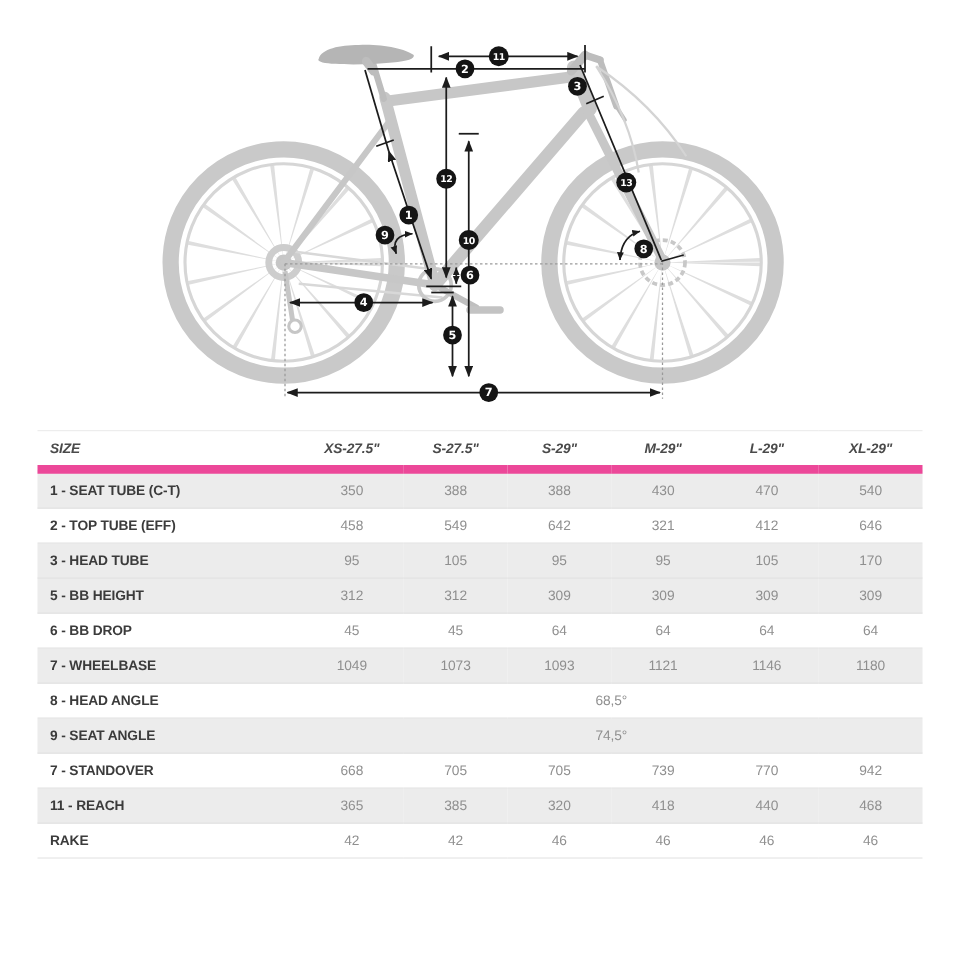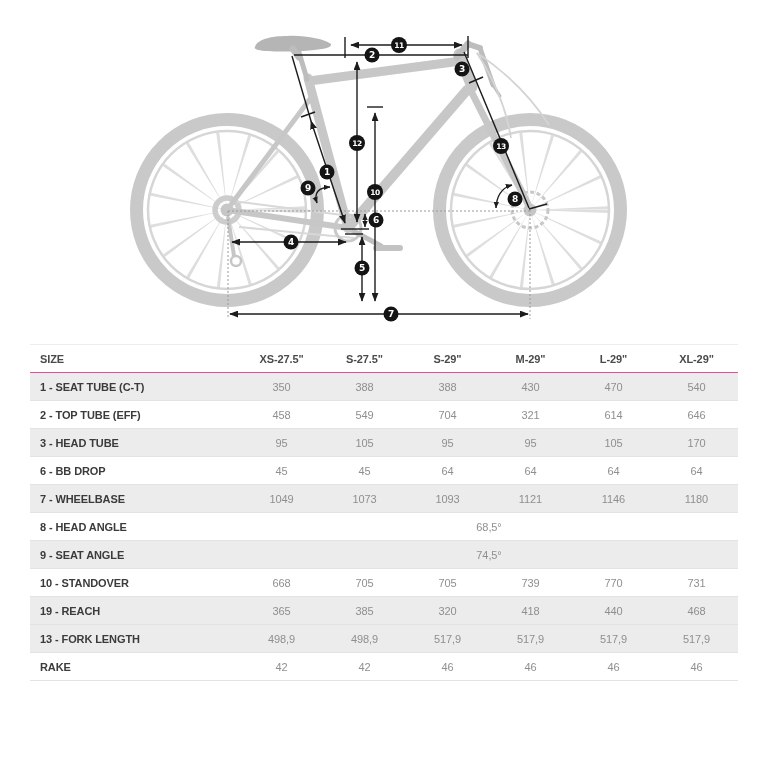--- a/index.html
+++ b/index.html
@@ -19,7 +19,7 @@
   table{border-collapse:collapse;width:708px;margin:4px 30px 0 30px;table-layout:fixed;}
   th,td{height:27px;padding:0;font-size:11px;letter-spacing:-0.1px;}
   thead tr{border-top:1px solid #ededed;}
-  th{color:#4a4a4a;font-weight:bold;text-align:center;border-bottom:1px solid #ec4899;}
+  th{color:#4a4a4a;font-weight:bold;text-align:center;border-bottom:7px solid #ec4899;font-style:italic;}
   th.lab{text-align:left;padding-left:10px;width:200px;}
   td.lab{font-weight:bold;color:#3b3b3b;text-align:left;padding-left:10px;}
   td.val{color:#8f8f8f;text-align:center;font-weight:normal;}

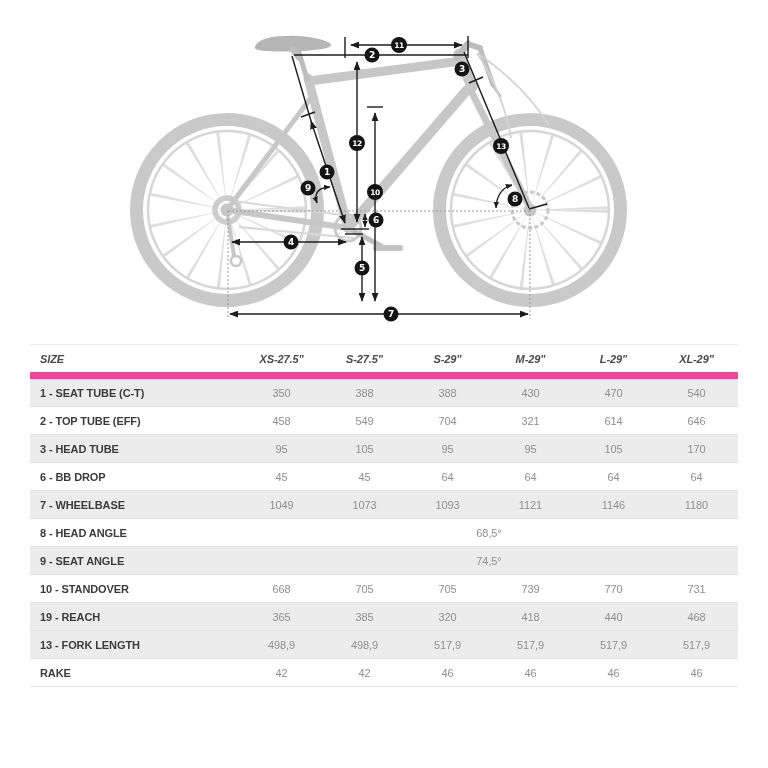--- a/index.html
+++ b/index.html
@@ -210,7 +210,7 @@
       <td class="lab">2 - TOP TUBE (EFF)</td>
       <td class="val">458</td>
       <td class="val">549</td>
-      <td class="val">704</td>
+      <td class="val">642</td>
       <td class="val">321</td>
       <td class="val">614</td>
       <td class="val">646</td>

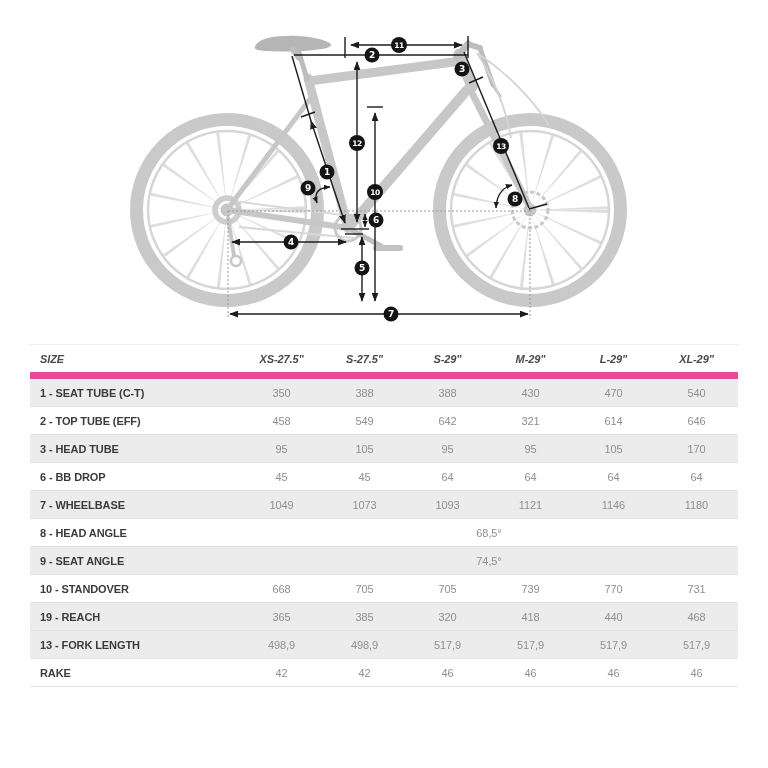--- a/index.html
+++ b/index.html
@@ -212,7 +212,7 @@
       <td class="val">549</td>
       <td class="val">642</td>
       <td class="val">321</td>
-      <td class="val">614</td>
+      <td class="val">412</td>
       <td class="val">646</td>
     </tr>
     <tr class="alt">

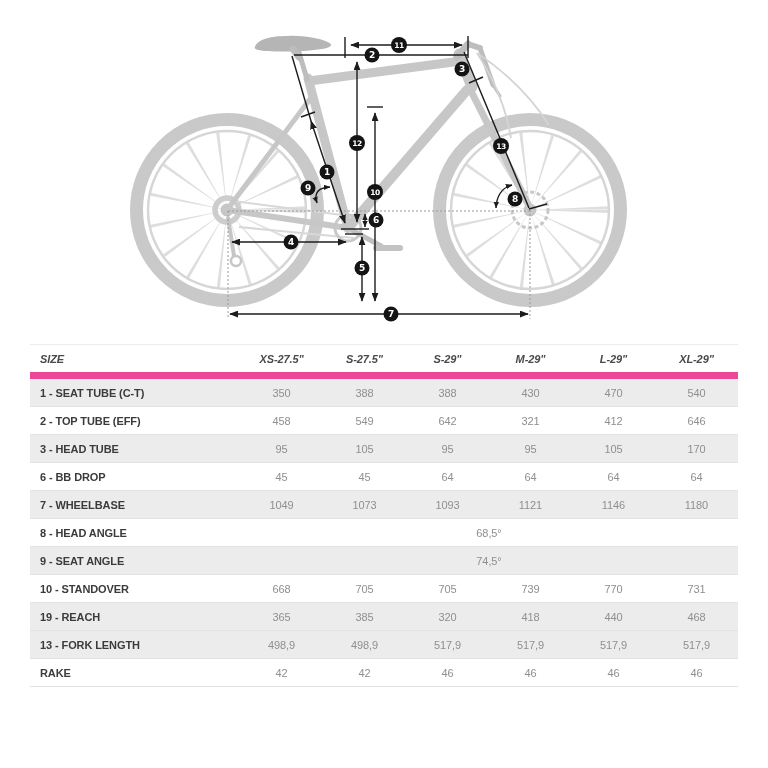--- a/index.html
+++ b/index.html
@@ -224,6 +224,15 @@
       <td class="val">105</td>
       <td class="val">170</td>
     </tr>
+    <tr class="alt">
+      <td class="lab">5 - BB HEIGHT</td>
+      <td class="val">312</td>
+      <td class="val">312</td>
+      <td class="val">309</td>
+      <td class="val">309</td>
+      <td class="val">309</td>
+      <td class="val">309</td>
+    </tr>
     <tr>
       <td class="lab">6 - BB DROP</td>
       <td class="val">45</td>

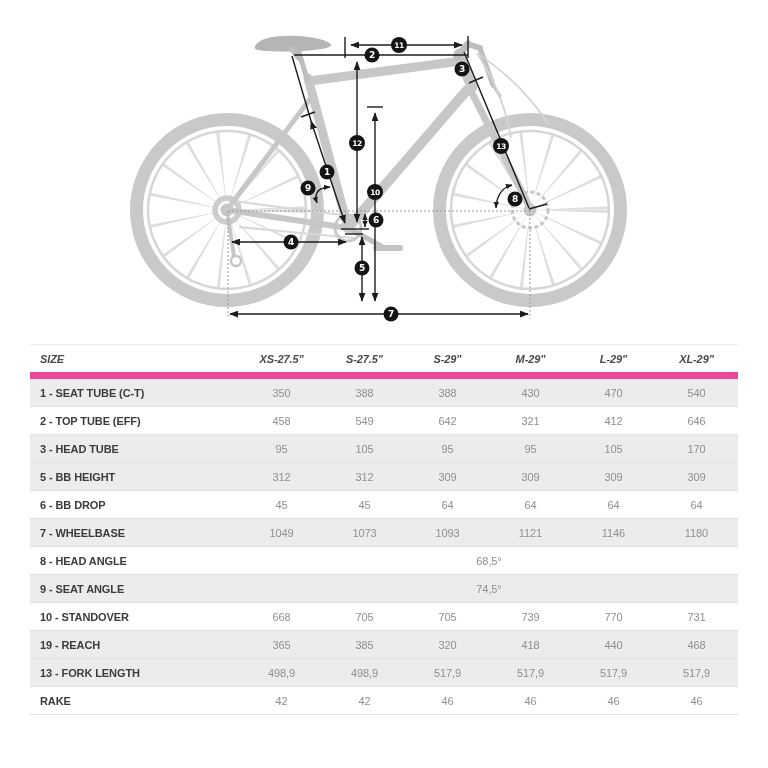--- a/index.html
+++ b/index.html
@@ -260,7 +260,7 @@
       <td class="val" colspan="6">74,5°</td>
     </tr>
     <tr>
-      <td class="lab">10 - STANDOVER</td>
+      <td class="lab">7 - STANDOVER</td>
       <td class="val">668</td>
       <td class="val">705</td>
       <td class="val">705</td>

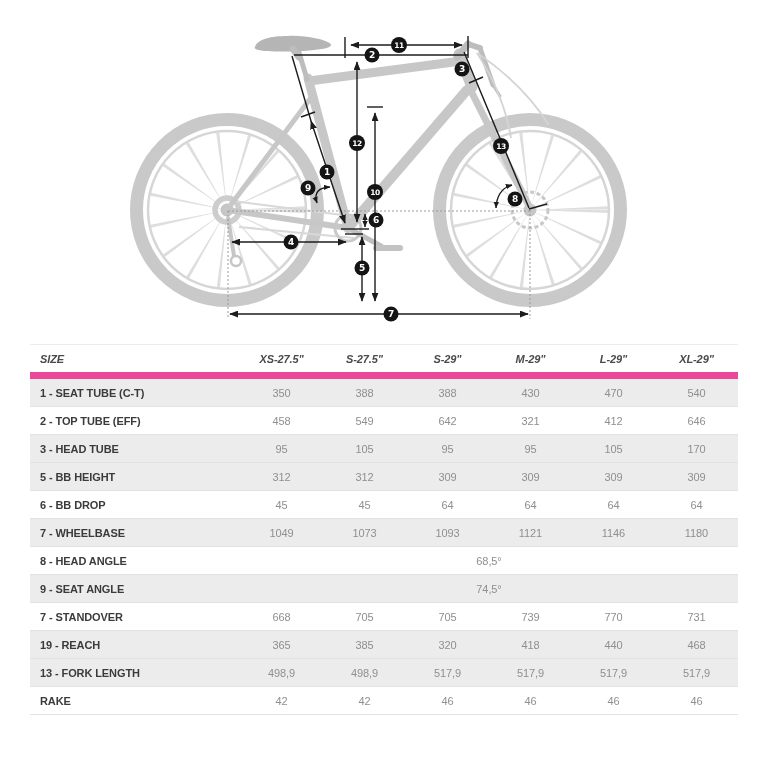--- a/index.html
+++ b/index.html
@@ -266,7 +266,7 @@
       <td class="val">705</td>
       <td class="val">739</td>
       <td class="val">770</td>
-      <td class="val">731</td>
+      <td class="val">942</td>
     </tr>
     <tr class="alt">
       <td class="lab">19 - REACH</td>

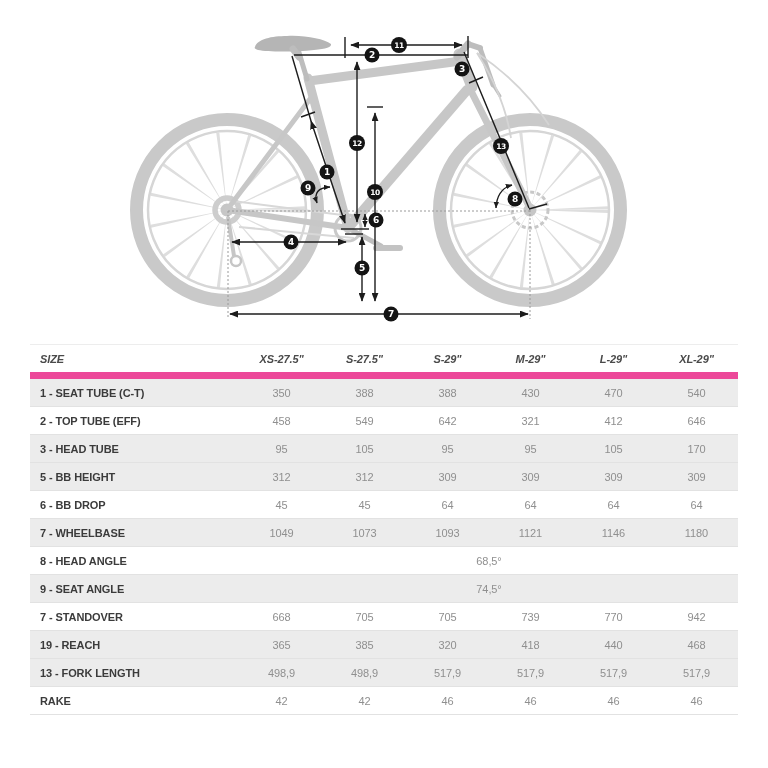--- a/index.html
+++ b/index.html
@@ -269,7 +269,7 @@
       <td class="val">942</td>
     </tr>
     <tr class="alt">
-      <td class="lab">19 - REACH</td>
+      <td class="lab">11 - REACH</td>
       <td class="val">365</td>
       <td class="val">385</td>
       <td class="val">320</td>

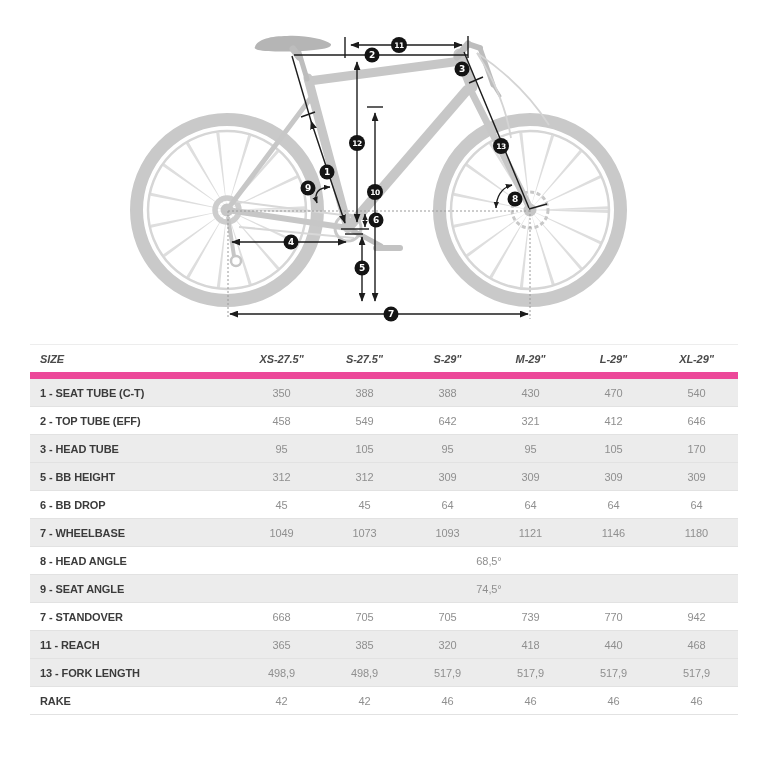--- a/index.html
+++ b/index.html
@@ -277,15 +277,6 @@
       <td class="val">440</td>
       <td class="val">468</td>
     </tr>
-    <tr class="alt">
-      <td class="lab">13 - FORK LENGTH</td>
-      <td class="val">498,9</td>
-      <td class="val">498,9</td>
-      <td class="val">517,9</td>
-      <td class="val">517,9</td>
-      <td class="val">517,9</td>
-      <td class="val">517,9</td>
-    </tr>
     <tr>
       <td class="lab">RAKE</td>
       <td class="val">42</td>

